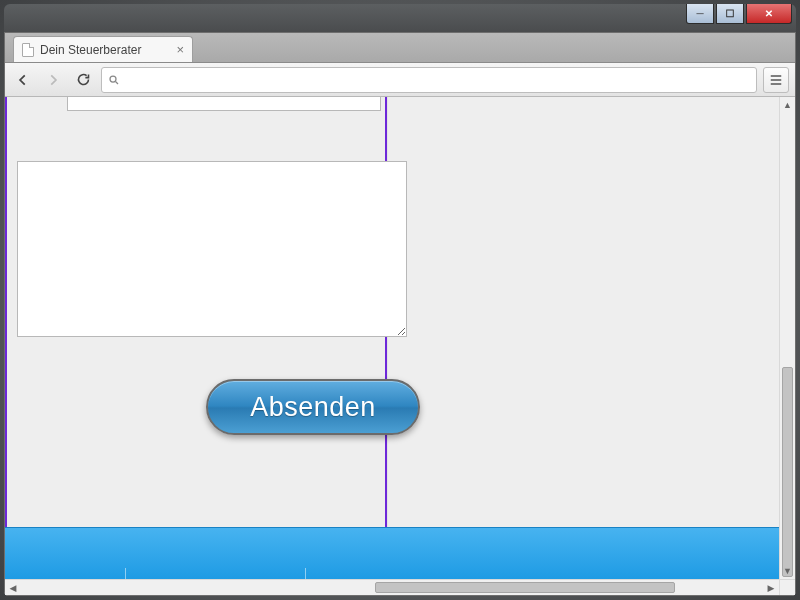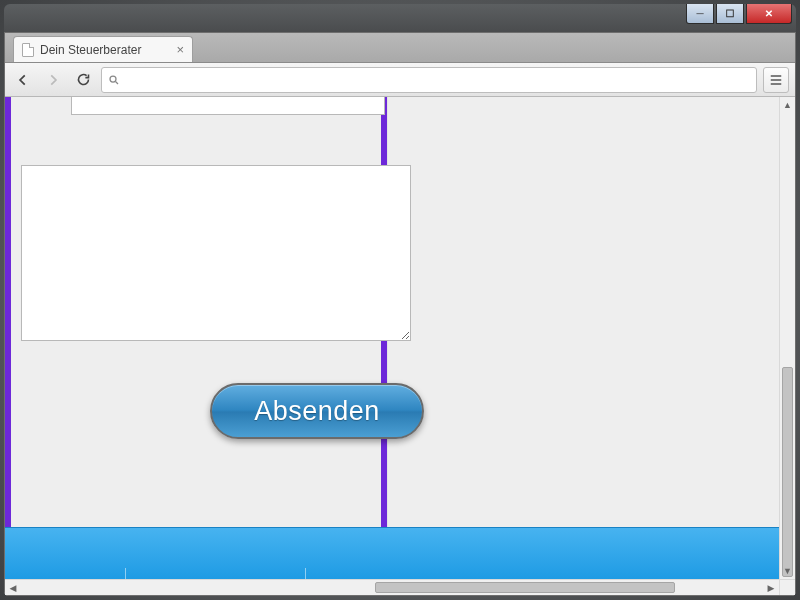--- a/index.html
+++ b/index.html
@@ -43,7 +43,7 @@
   .viewport { position: absolute; left: 0; top: 0; right: 16px; bottom: 16px; overflow: hidden; background: #eeeeee; }
 
   
-  .form-panel { position: absolute; left: 0; top: -10px; width: 382px; height: 480px; background: #eee; border: 6px solid #6d28d9; border-bottom: 1px solid #b8b8b8; box-shadow: 0 0 0 1px #e4e4e4; }
+  .form-panel { position: absolute; left: 0; top: -10px; width: 382px; height: 480px; background: #eee; border: 2px solid #6d28d9; border-bottom: 1px solid #b8b8b8; box-shadow: 0 0 0 1px #e4e4e4; }
   .small-input { position: absolute; left: 60px; top: 0px; width: 314px; height: 22px; border: 1px solid #b8b8b8; background: #fff; padding: 2px 4px; font-size: 13px; }
   .textarea { position: absolute; left: 10px; top: 72px; width: 390px; height: 176px; border: 1px solid #b8b8b8; background: #fff; resize: both; font-family: inherit; font-size: 13px; padding: 4px; }
   .submit-btn { position: absolute; left: 199px; top: 290px; width: 214px; height: 56px; border-radius: 28px; border: 2px solid #6b6b6b; background: linear-gradient(#61aee0 0%, #2f86c1 48%, #2a7bb3 52%, #4b9fd3 100%); color: #fff; font-size: 27px; letter-spacing: 0.5px; box-shadow: 0 3px 6px rgba(0,0,0,0.35), inset 0 1px 0 rgba(255,255,255,0.35); text-shadow: 0 1px 1px rgba(0,0,0,0.3); cursor: pointer; }

